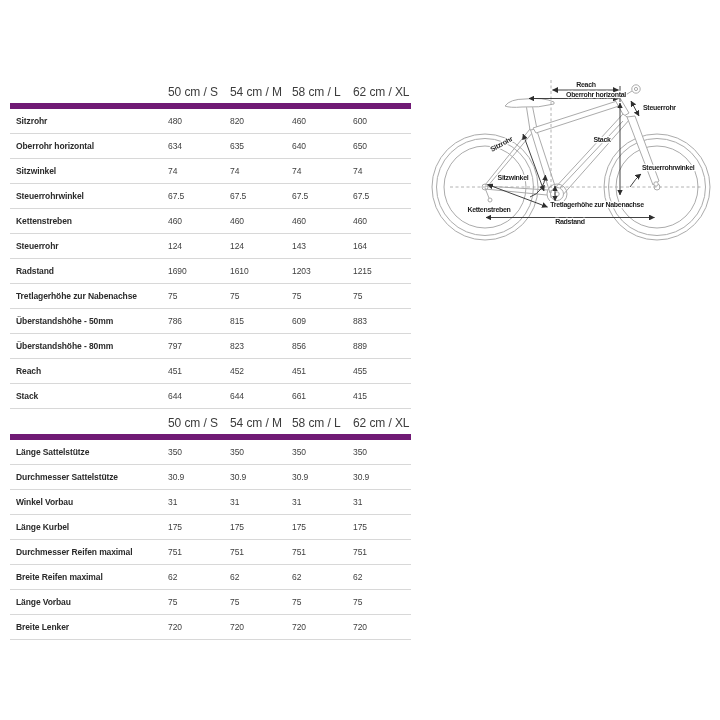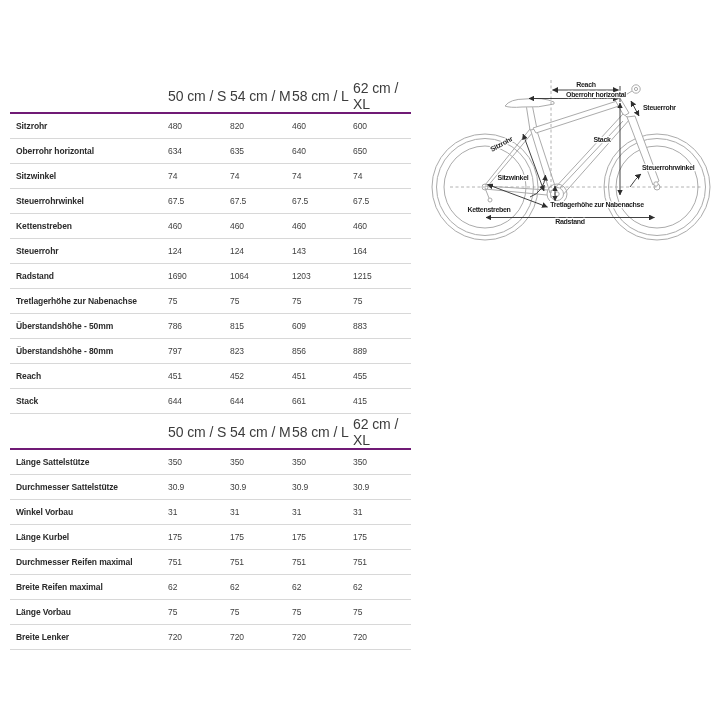--- a/index.html
+++ b/index.html
@@ -15,9 +15,9 @@
   table.spec col.c-3 { width:61px; }
   table.spec col.c-4 { width:58px; }
   table.spec thead th {
-    height:23px; font-size:14px; font-weight:400; color:#3c3c3c;
+    height:23px; font-size:12px; font-weight:400; color:#3c3c3c;
     text-align:left; vertical-align:middle; padding:0;
-    border-bottom:2px solid #701a75; letter-spacing:-0.1px;
+    border-bottom:6px solid #701a75; letter-spacing:-0.1px;
   }
   table.spec tbody th {
     height:24px; font-size:8.5px; font-weight:700; color:#2b2b2b;

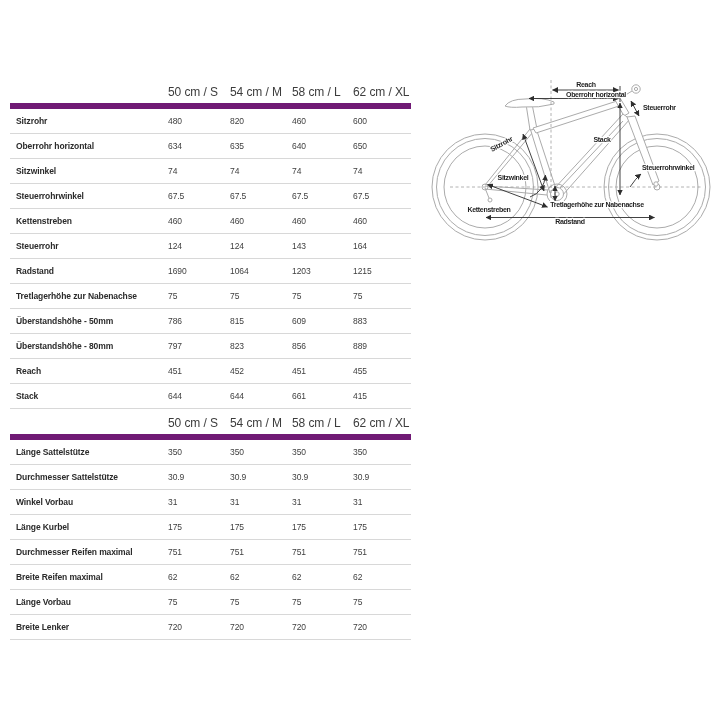--- a/index.html
+++ b/index.html
@@ -110,7 +110,7 @@
           <tr>
             <th>Radstand</th>
             <td>1690</td>
-            <td>1064</td>
+            <td>1610</td>
             <td>1203</td>
             <td>1215</td>
           </tr>

